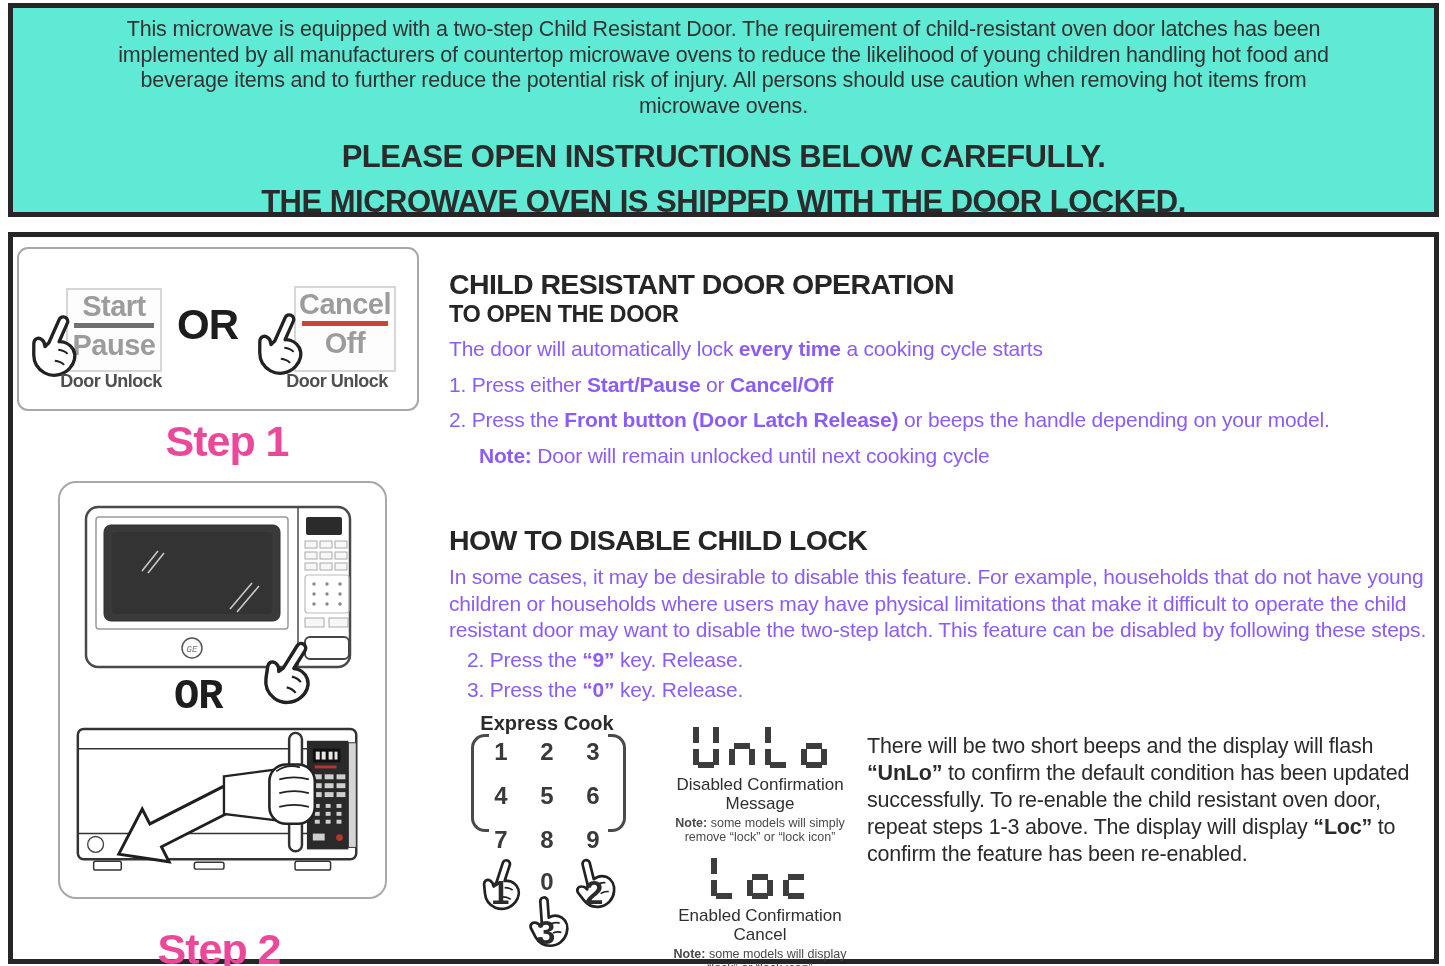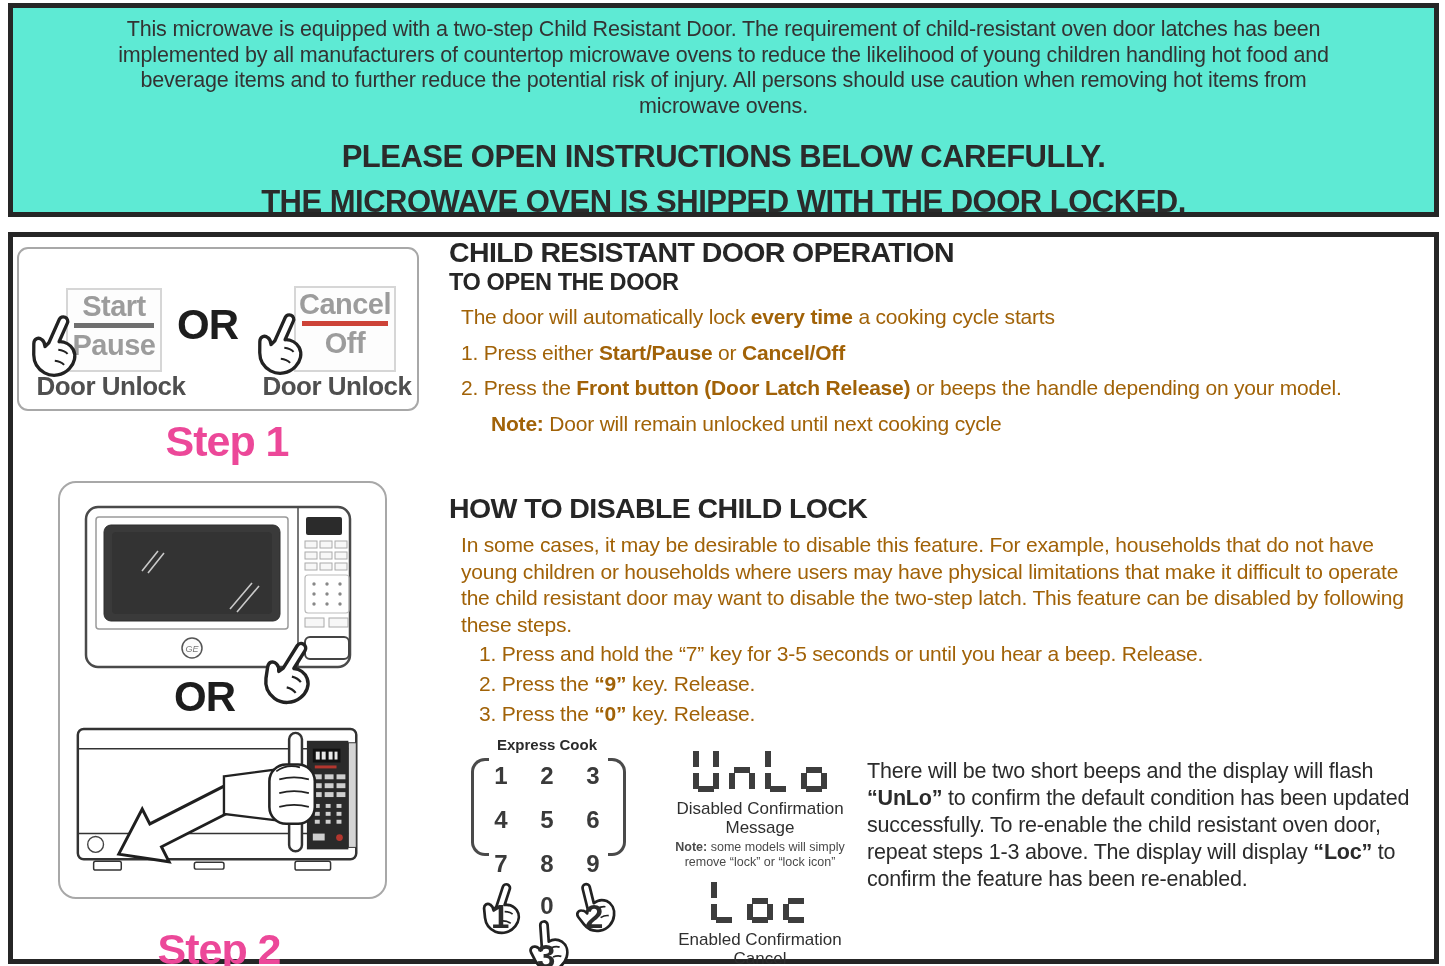--- a/index.html
+++ b/index.html
@@ -69,7 +69,7 @@
 
   
   .right-col{position:absolute;left:436px;top:0;width:992px;}
-  .h-title{margin:0 0 0;font-size:28.5px;font-weight:bold;color:#262626;letter-spacing:-0.6px;line-height:30px;}
+  .h-title{margin:32px 0 0;font-size:28.5px;font-weight:bold;color:#262626;letter-spacing:-0.6px;line-height:30px;}
   .h-sub{margin:3px 0 0;font-size:23.5px;font-weight:bold;color:#262626;letter-spacing:-0.4px;line-height:25px;}
   .body-p{margin:9px 12px 0;font-size:21px;line-height:26.5px;color:#a16207;letter-spacing:-0.2px;}
   .note-p{padding-left:30px;}

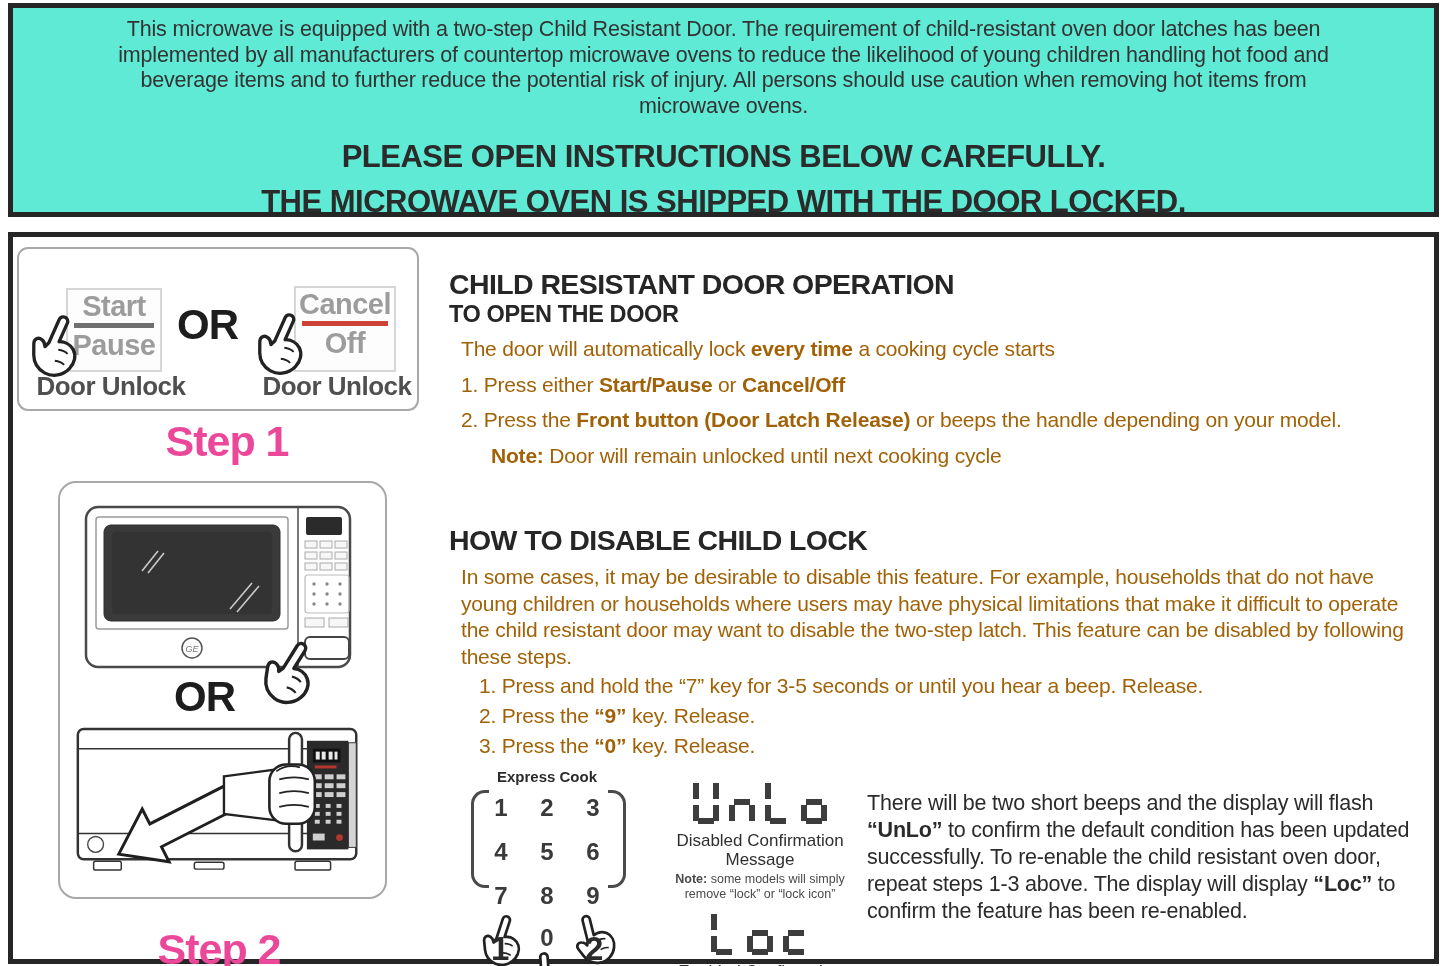--- a/index.html
+++ b/index.html
@@ -71,7 +71,7 @@
   .right-col{position:absolute;left:436px;top:0;width:992px;}
   .h-title{margin:32px 0 0;font-size:28.5px;font-weight:bold;color:#262626;letter-spacing:-0.6px;line-height:30px;}
   .h-sub{margin:3px 0 0;font-size:23.5px;font-weight:bold;color:#262626;letter-spacing:-0.4px;line-height:25px;}
-  .body-p{margin:9px 12px 0;font-size:21px;line-height:26.5px;color:#a16207;letter-spacing:-0.2px;}
+  .body-p{margin:9px 0 0;font-size:21px;line-height:26.5px;color:#8b5cf6;letter-spacing:-0.2px;}
   .note-p{padding-left:30px;}
   .h-disable{margin-top:56px;}
   .dis-steps{padding-left:18px;}

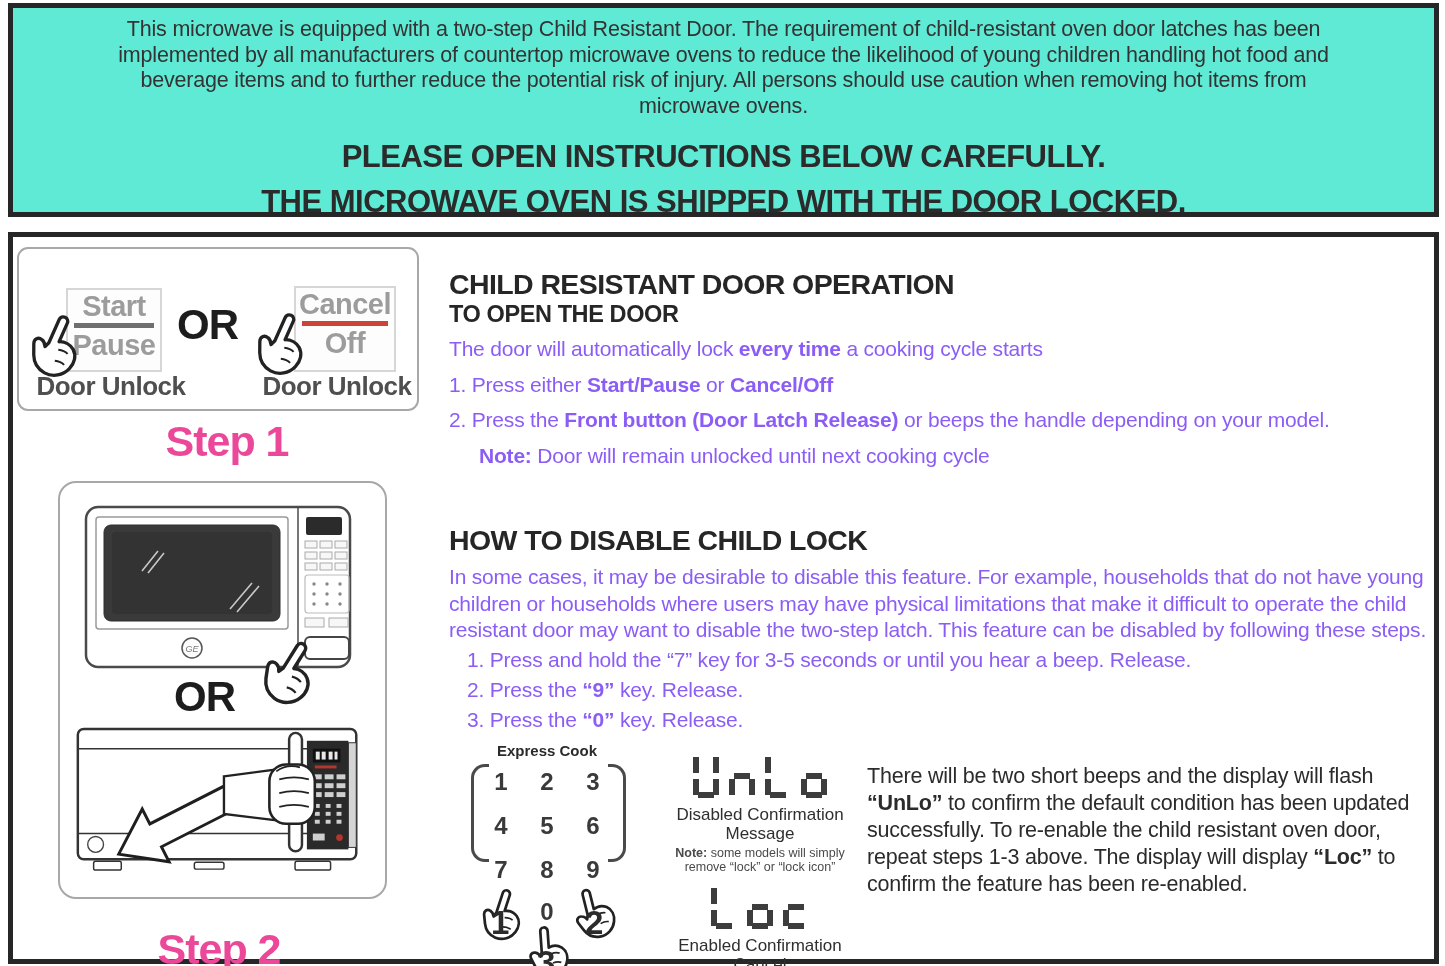--- a/index.html
+++ b/index.html
@@ -43,7 +43,7 @@
   .or-step1{left:158px;top:52px;}
   .door-unlock{
     position:absolute;top:122px;width:160px;text-align:center;
-    font-weight:bold;font-size:26px;color:#4f4f4f;letter-spacing:-0.5px;
+    font-weight:bold;font-size:18px;color:#4f4f4f;letter-spacing:-0.5px;
   }
   .du-left{left:12px;}
   .du-right{left:238px;}

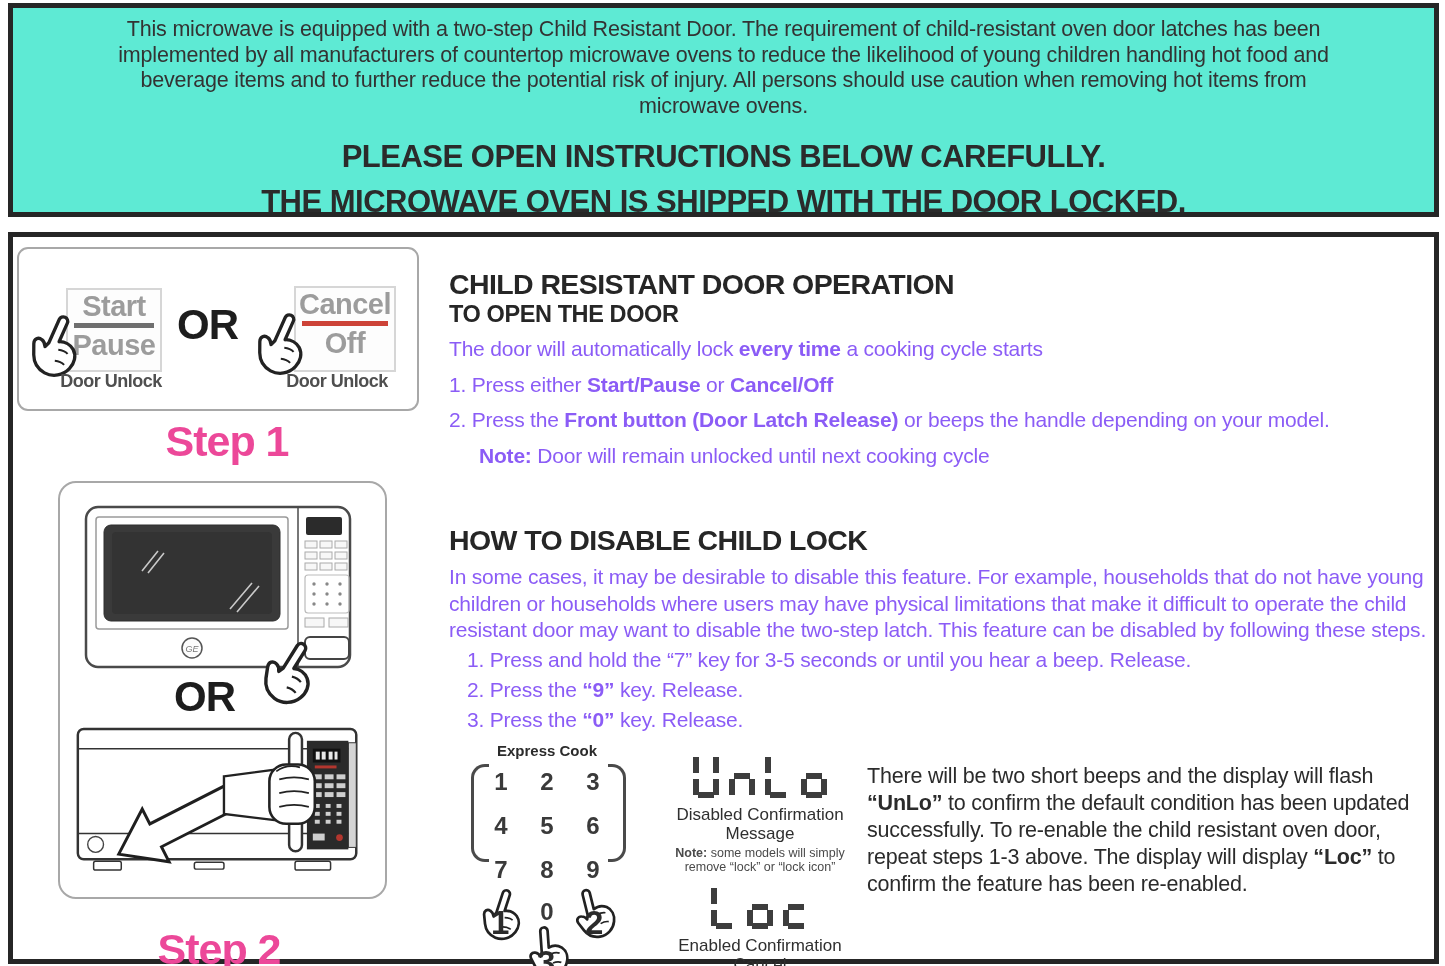--- a/index.html
+++ b/index.html
@@ -60,7 +60,7 @@
 
   .step2-panel{
     position:absolute;left:45px;top:244px;width:325px;height:414px;
-    border:2px solid #a8a8a8;border-radius:18px;background:#fff;
+    border:2px solid #a8a8a8;border-radius:18px;background:#fff;font-family:Liberation Mono, monospace;
   }
   .mw1{position:absolute;left:24px;top:22px;width:268px;height:164px;}
   .hand-latch{left:198px;top:150px;width:58px;height:78px;transform:rotate(32deg);}

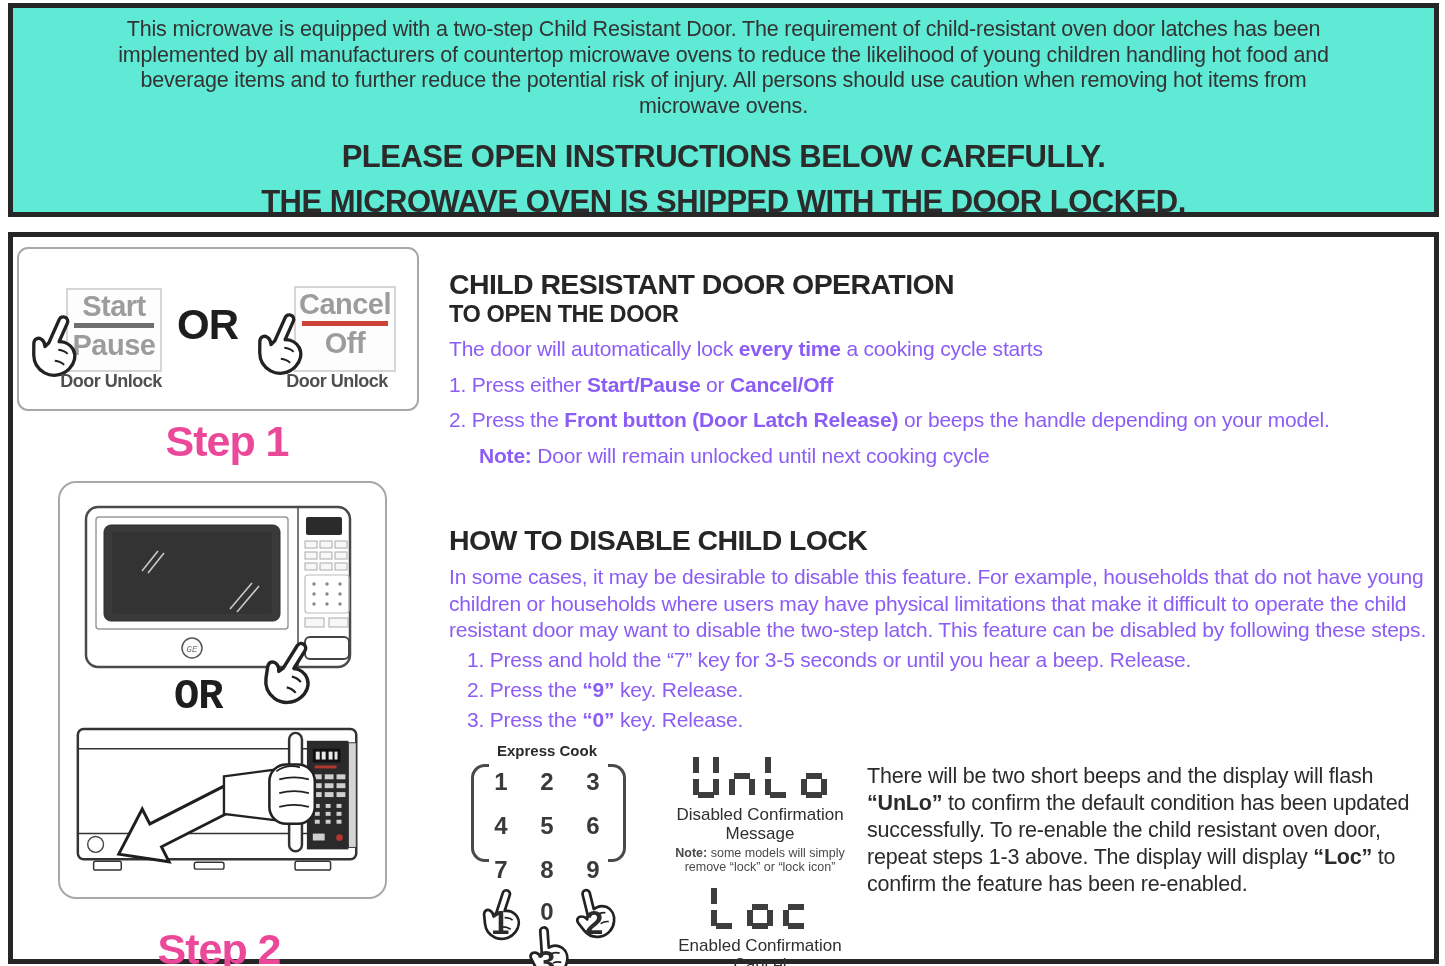--- a/index.html
+++ b/index.html
@@ -283,7 +283,6 @@
     <h1 class="h-title h-disable">HOW TO DISABLE CHILD LOCK</h1>
     <p class="body-p">In some cases, it may be desirable to disable this feature. For example, households that do not have young children or households where users may have physical limitations that make it difficult to operate the child resistant door may want to disable the two-step latch. This feature can be disabled by following these steps.</p>
     <div class="dis-steps">
-      <p class="body-p"><span>1. Press and hold the “7” key for 3-5 seconds or until you hear a beep. Release.</span></p>
       <p class="body-p"><span>2. Press the </span><span class="b">“9”</span><span> key. Release.</span></p>
       <p class="body-p"><span>3. Press the </span><span class="b">“0”</span><span> key. Release.</span></p>
     </div>

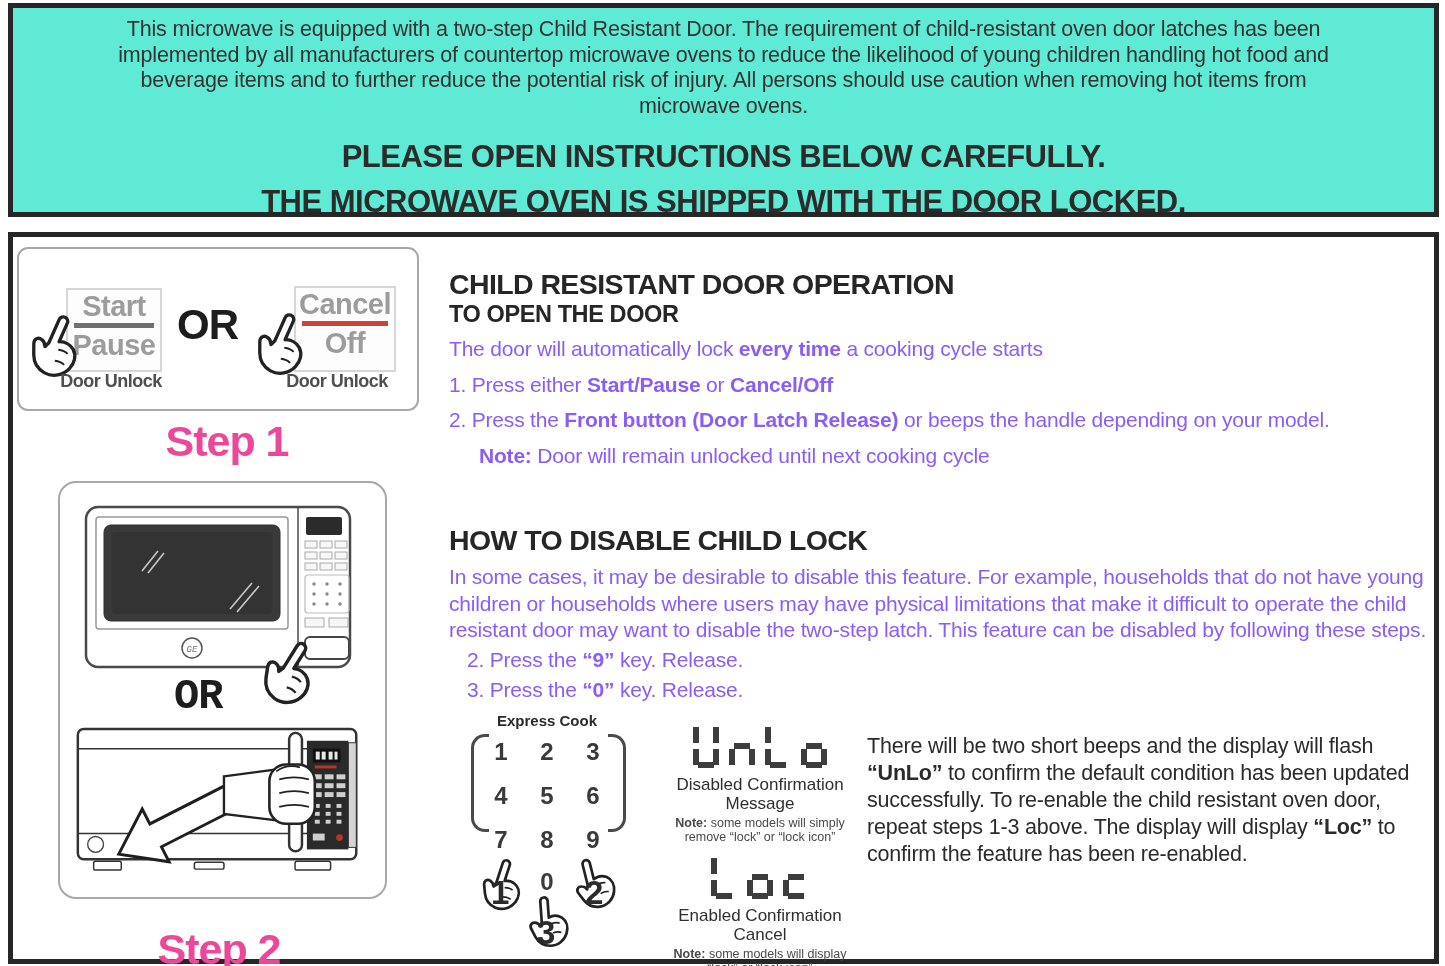--- a/index.html
+++ b/index.html
@@ -81,7 +81,7 @@
 
   
   .keypad{position:relative;width:158px;height:240px;margin-left:26px;flex:none;}
-  .kp-label{position:absolute;left:0;top:0;width:144px;text-align:center;font-weight:bold;font-size:15px;color:#2b2b2b;}
+  .kp-label{position:absolute;left:0;top:0;width:144px;text-align:center;font-weight:bold;font-size:20px;color:#2b2b2b;}
   .kp-num{position:absolute;width:36px;text-align:center;font-size:24px;font-weight:bold;color:#3a3a3a;}
   .kp-bracket{position:absolute;top:22px;width:15px;height:92px;}
   .kp-bracket.bl{left:-4px;border:3px solid #4a4a4a;border-right:none;border-radius:14px 0 0 14px;}

